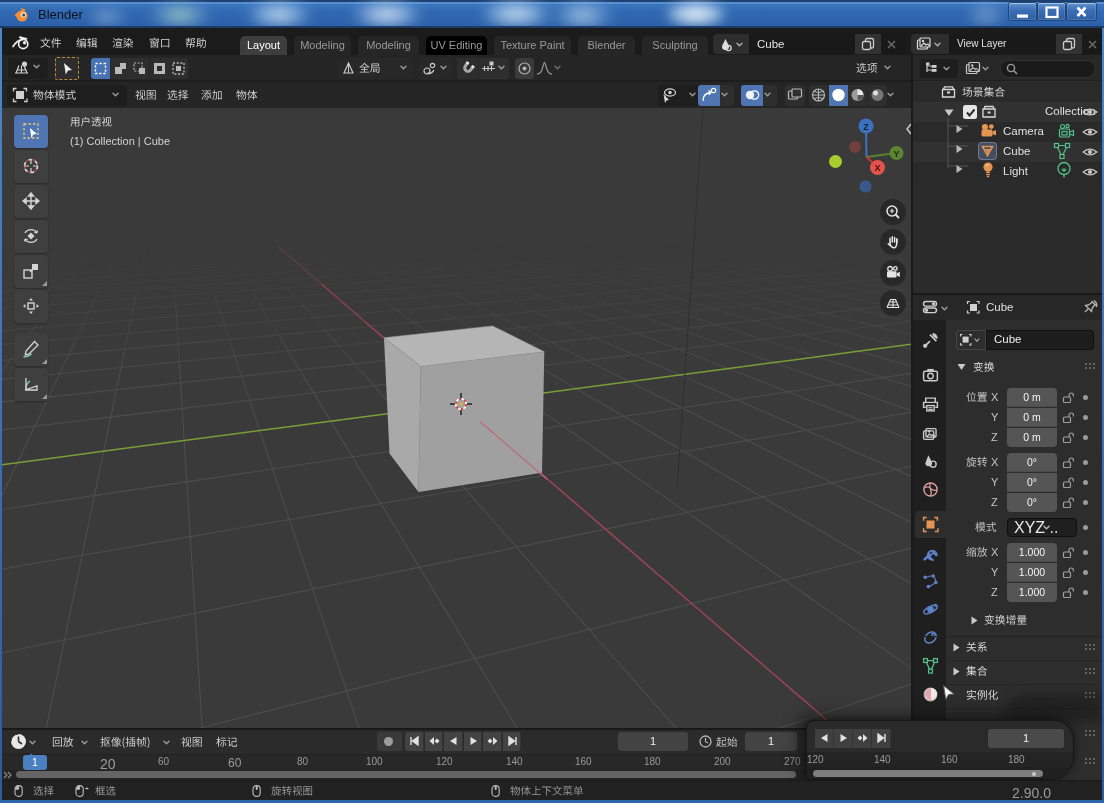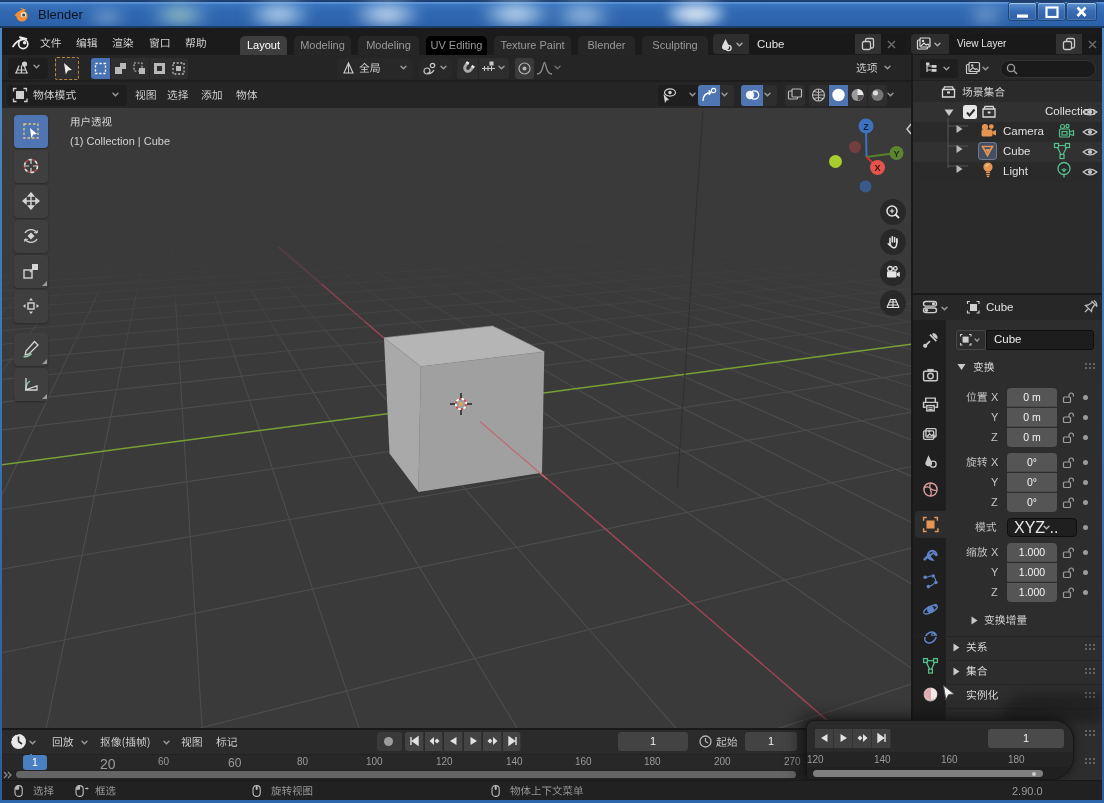--- a/index.html
+++ b/index.html
@@ -1592,7 +1592,7 @@
       <use href="#c5355" x="6000"></use>
     </g>
   </svg>
-<div class="txt" style="left:1012px;top:785px;font-size:11px;color:#9a9a9a">2.90.0</div>
+<div class="txt" style="left:1012px;top:785px;font-size:14px;color:#9a9a9a">2.90.0</div>
 <div class="abs" style="left:0;top:28px;width:2px;height:775px;background:linear-gradient(#4e86c8,#2a5c9e)"></div>
 <div class="abs" style="left:1102px;top:28px;width:2px;height:775px;background:linear-gradient(#4e86c8,#2a5c9e)"></div>
 <div class="abs" style="left:0;top:800px;width:1104px;height:3px;background:#2e66ac"></div>

